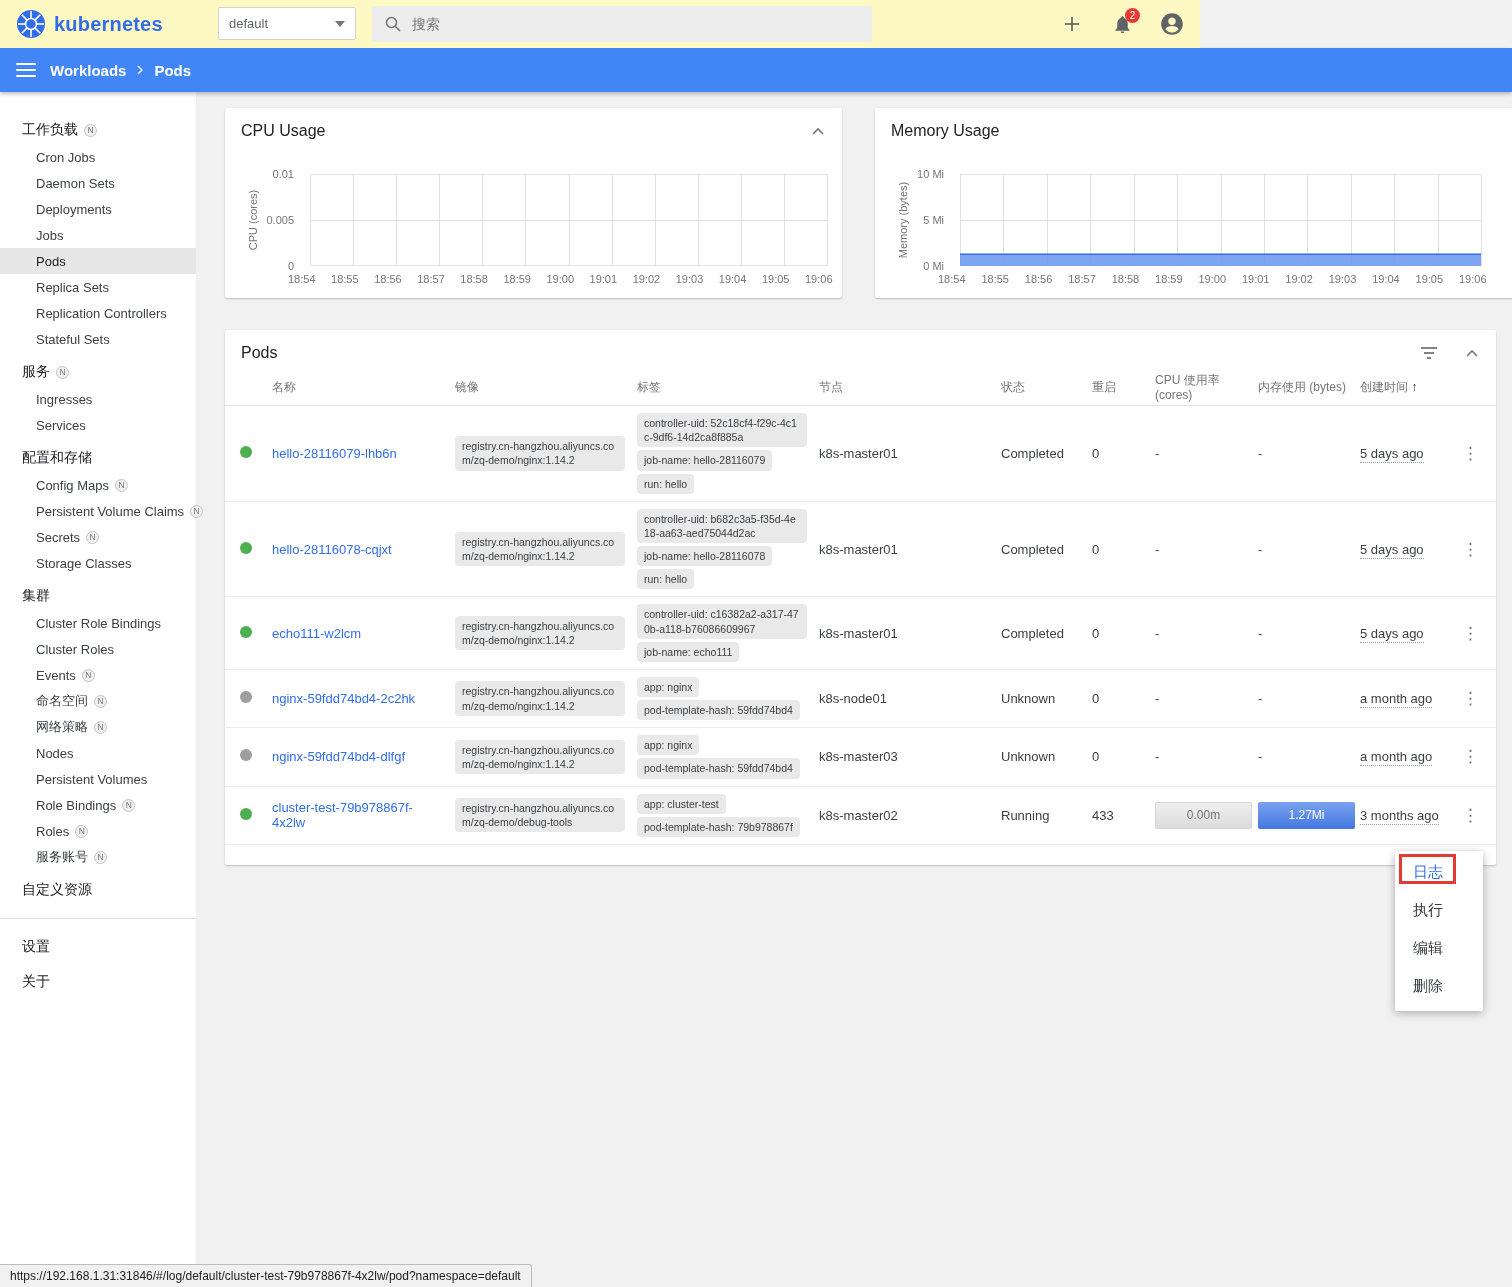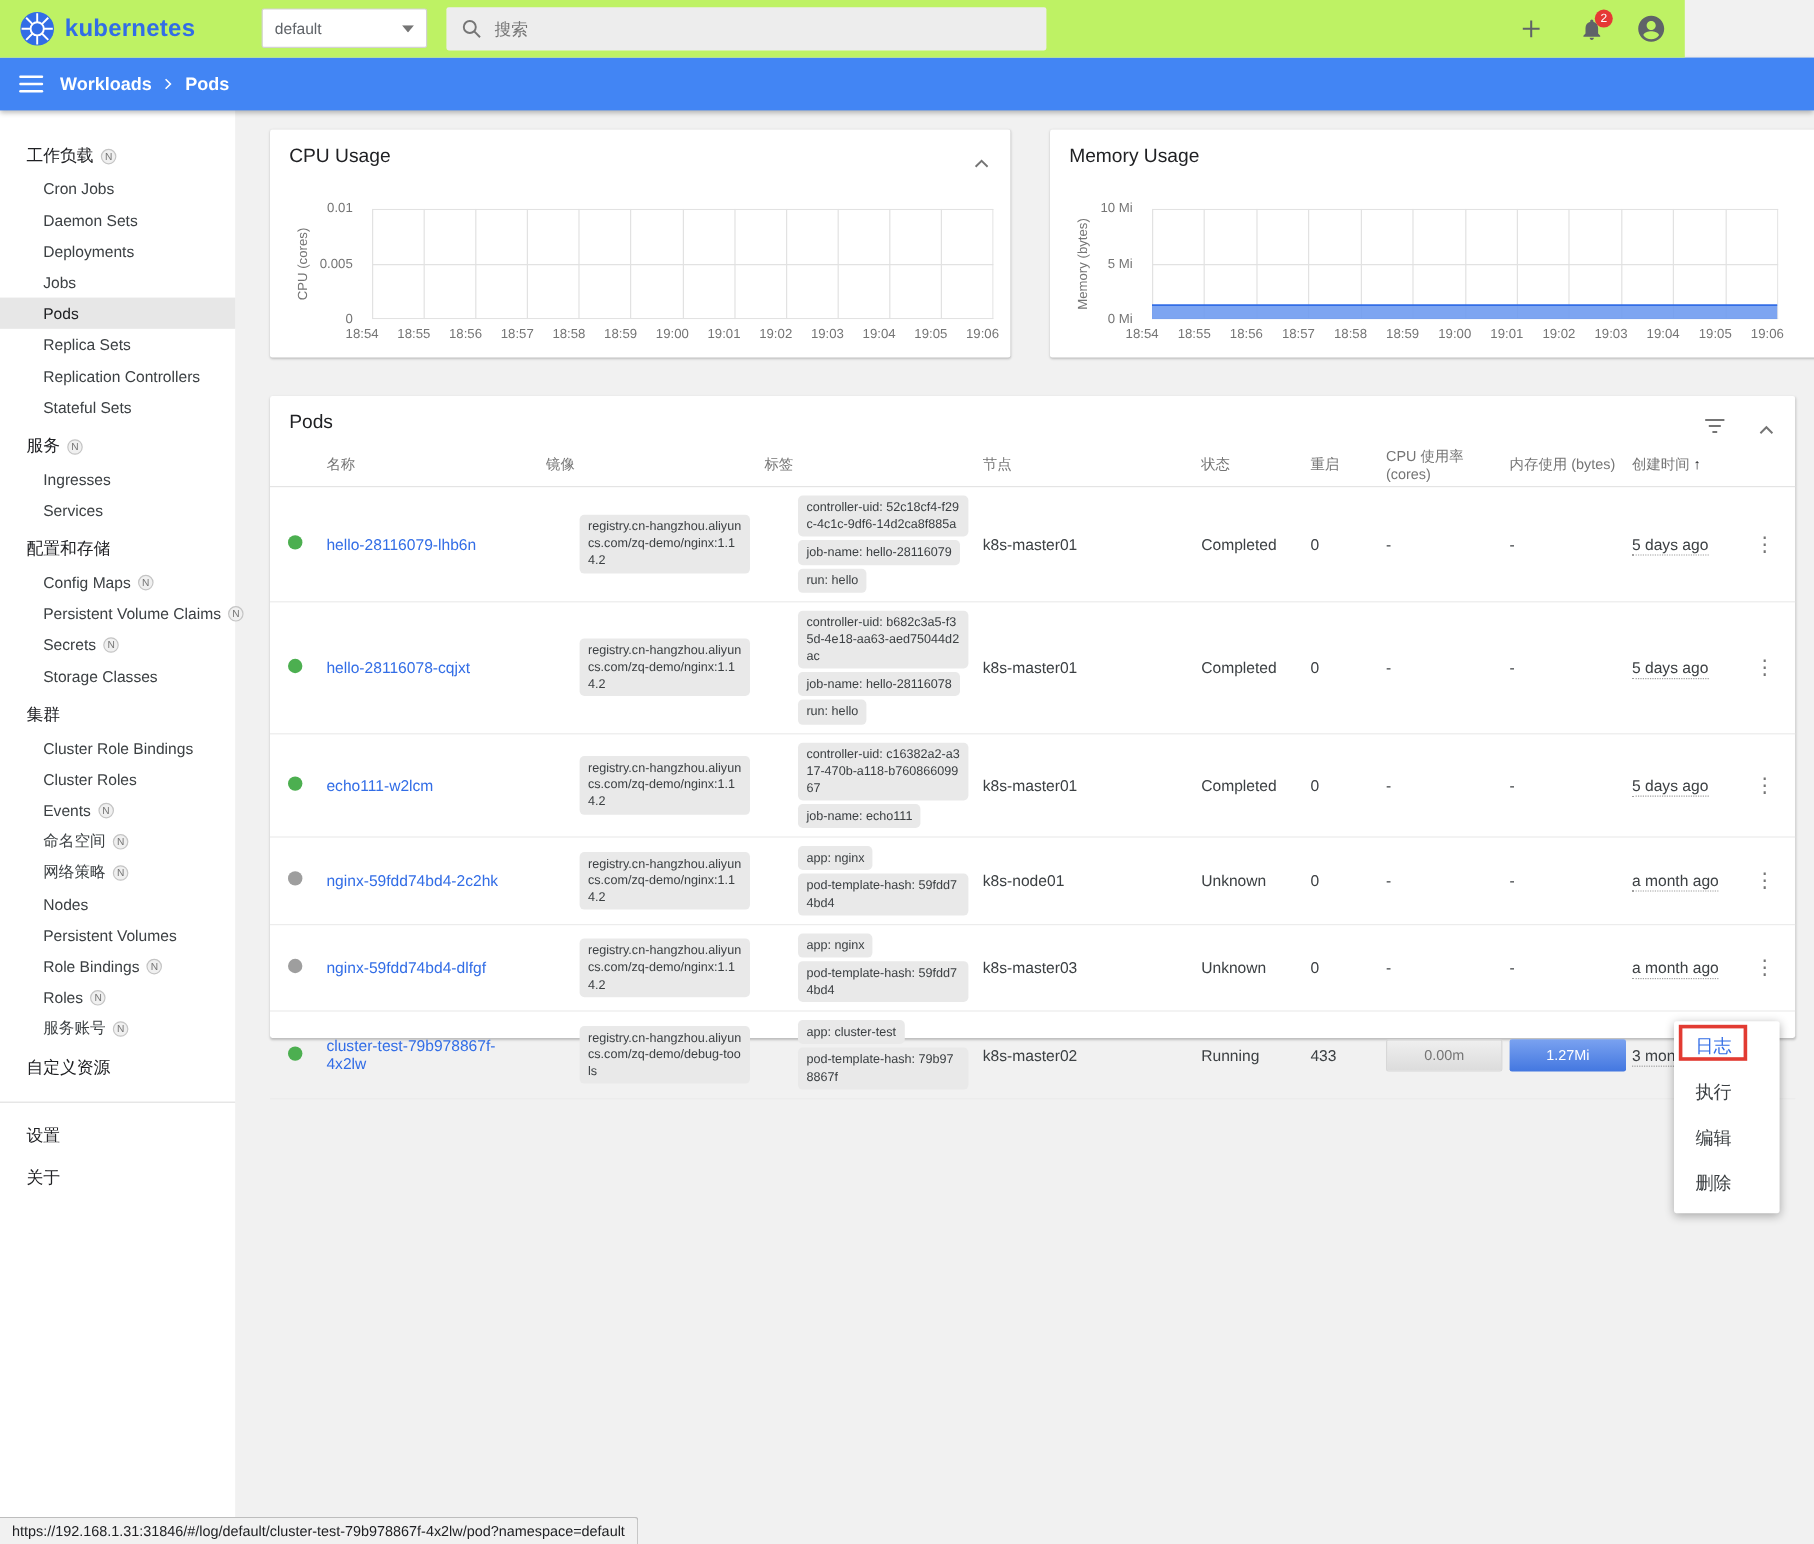--- a/index.html
+++ b/index.html
@@ -7,7 +7,7 @@
   body { font-family:"Liberation Sans", sans-serif; background:#f1f1f1; position:relative; overflow:hidden; }
 
   
-  .topbar { position:absolute; top:0; left:0; width:1404px; height:48px; background:#bef264; z-index:6; }
+  .topbar { position:absolute; top:0; left:0; width:1200px; height:48px; background:#fef9c3; z-index:6; }
   .brand { position:absolute; left:16px; top:9px; display:flex; align-items:center; gap:8px; }
   .brand-name { color:#326de6; font-size:20px; font-weight:bold; letter-spacing:.2px; }
   .ns-select { position:absolute; left:218px; top:7px; width:138px; height:33px; border:1px solid #d2d2d2; border-radius:2px; display:flex; align-items:center; justify-content:space-between; padding:0 10px; color:#5f6368; font-size:13px; cursor:pointer; background:#fff; }

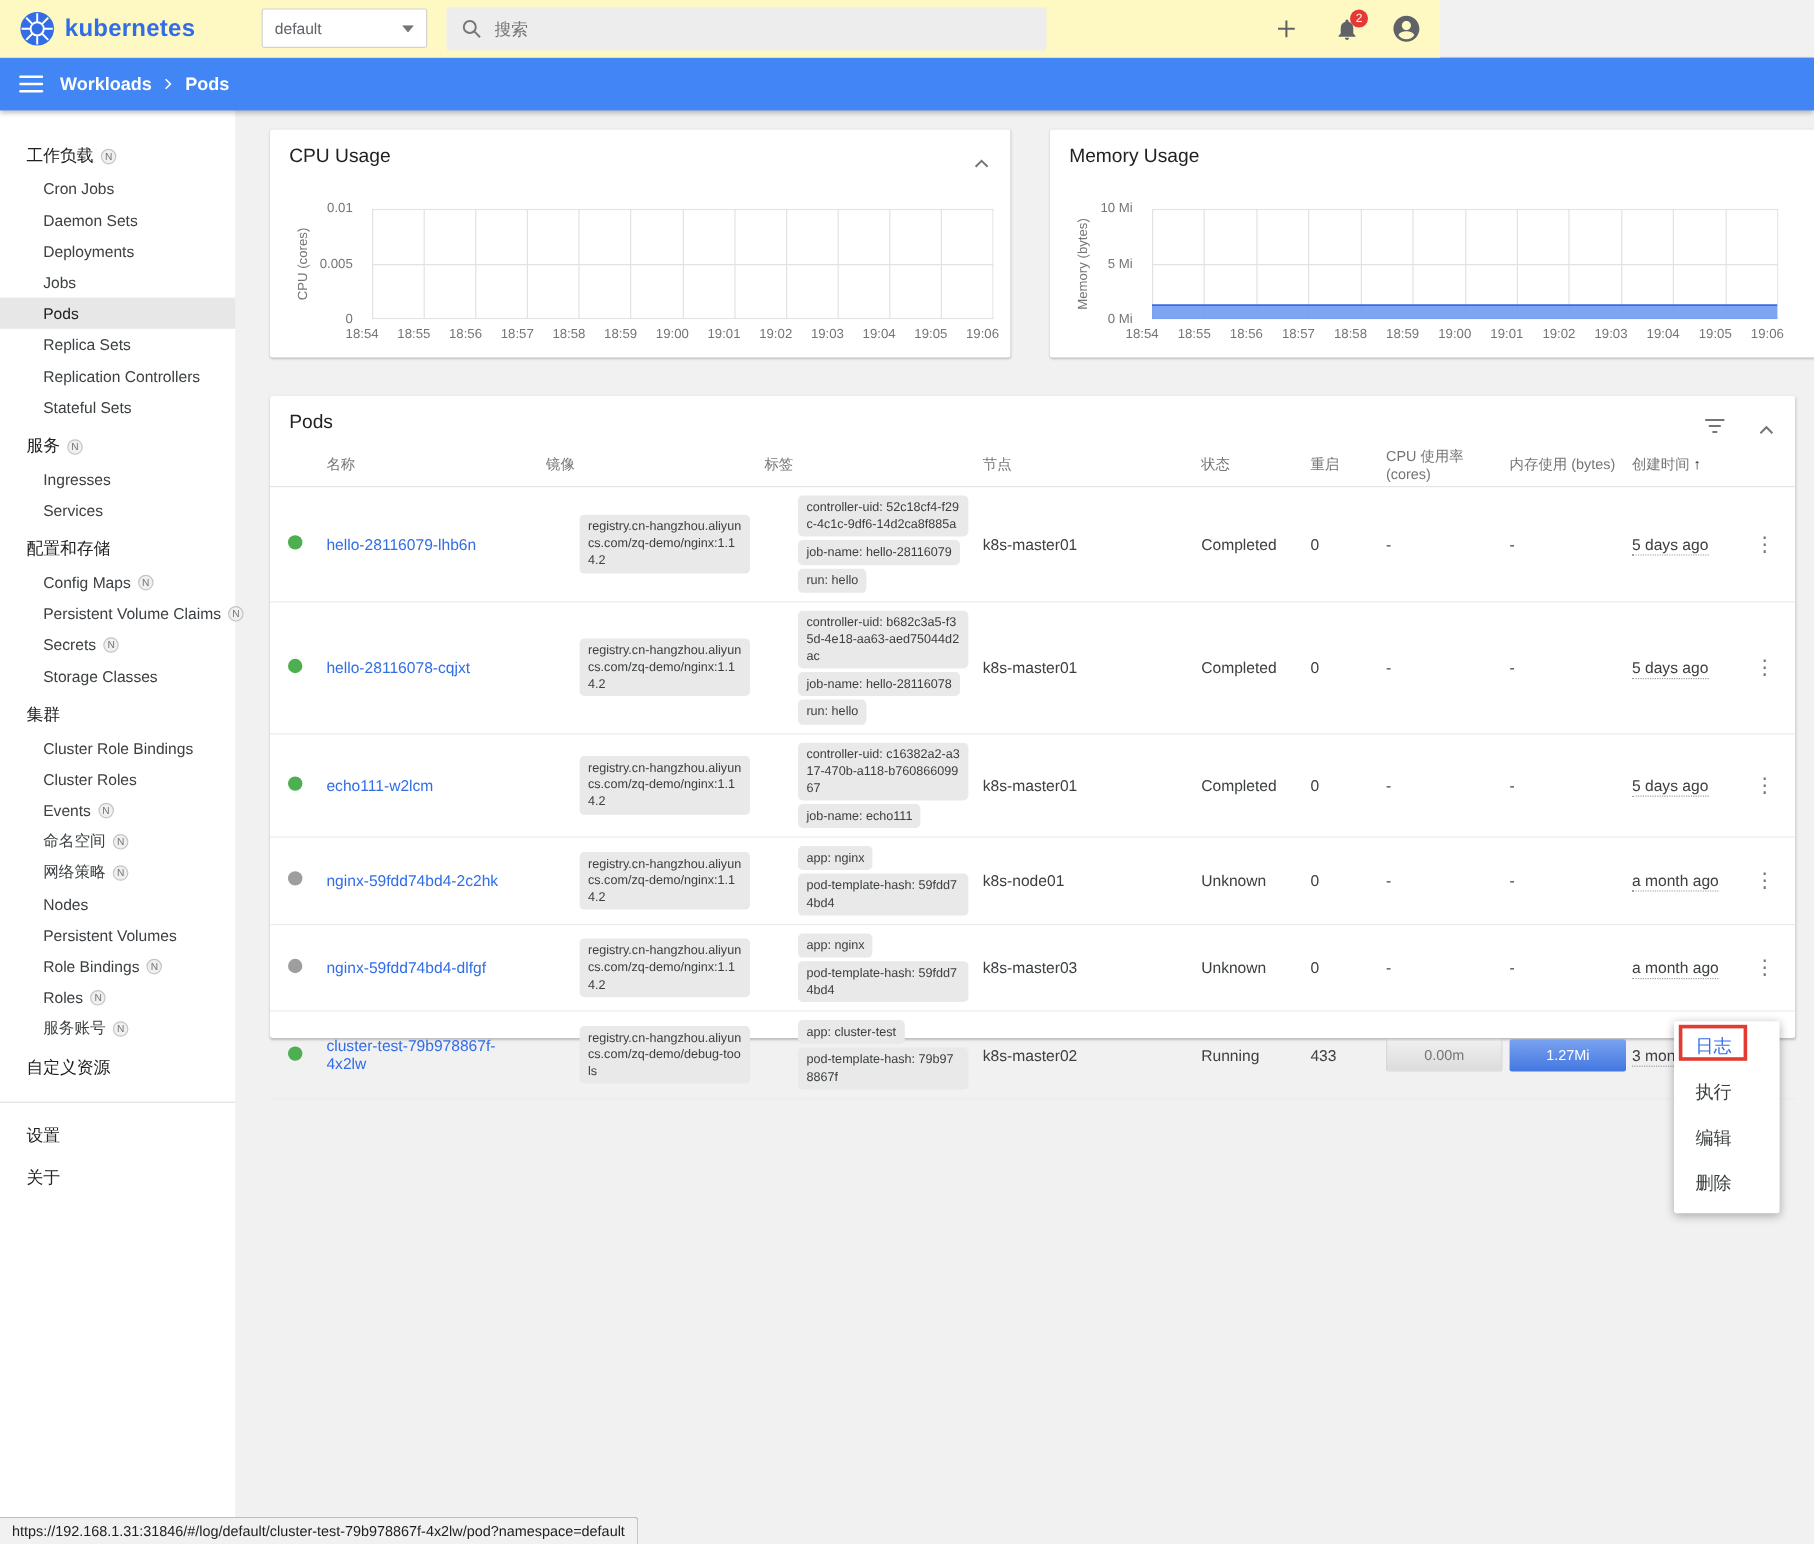--- a/index.html
+++ b/index.html
@@ -37,7 +37,7 @@
   #cpu-card  { left:225px; top:108px; width:617px; height:190px; }
   #mem-card  { left:875px; top:108px; width:721px; height:190px; }
   #pods-card { left:225px; top:330px; width:1271px; height:535px; }
-  .card-head { display:flex; align-items:flex-end; padding:14px 18px 0 16px; }
+  .card-head { display:flex; align-items:center; padding:14px 18px 0 16px; }
   .card-head h2 { font-size:16px; font-weight:400; color:#202124; flex:1; }
   .head-icon { cursor:pointer; display:flex; align-items:center; margin-left:28px; }
 

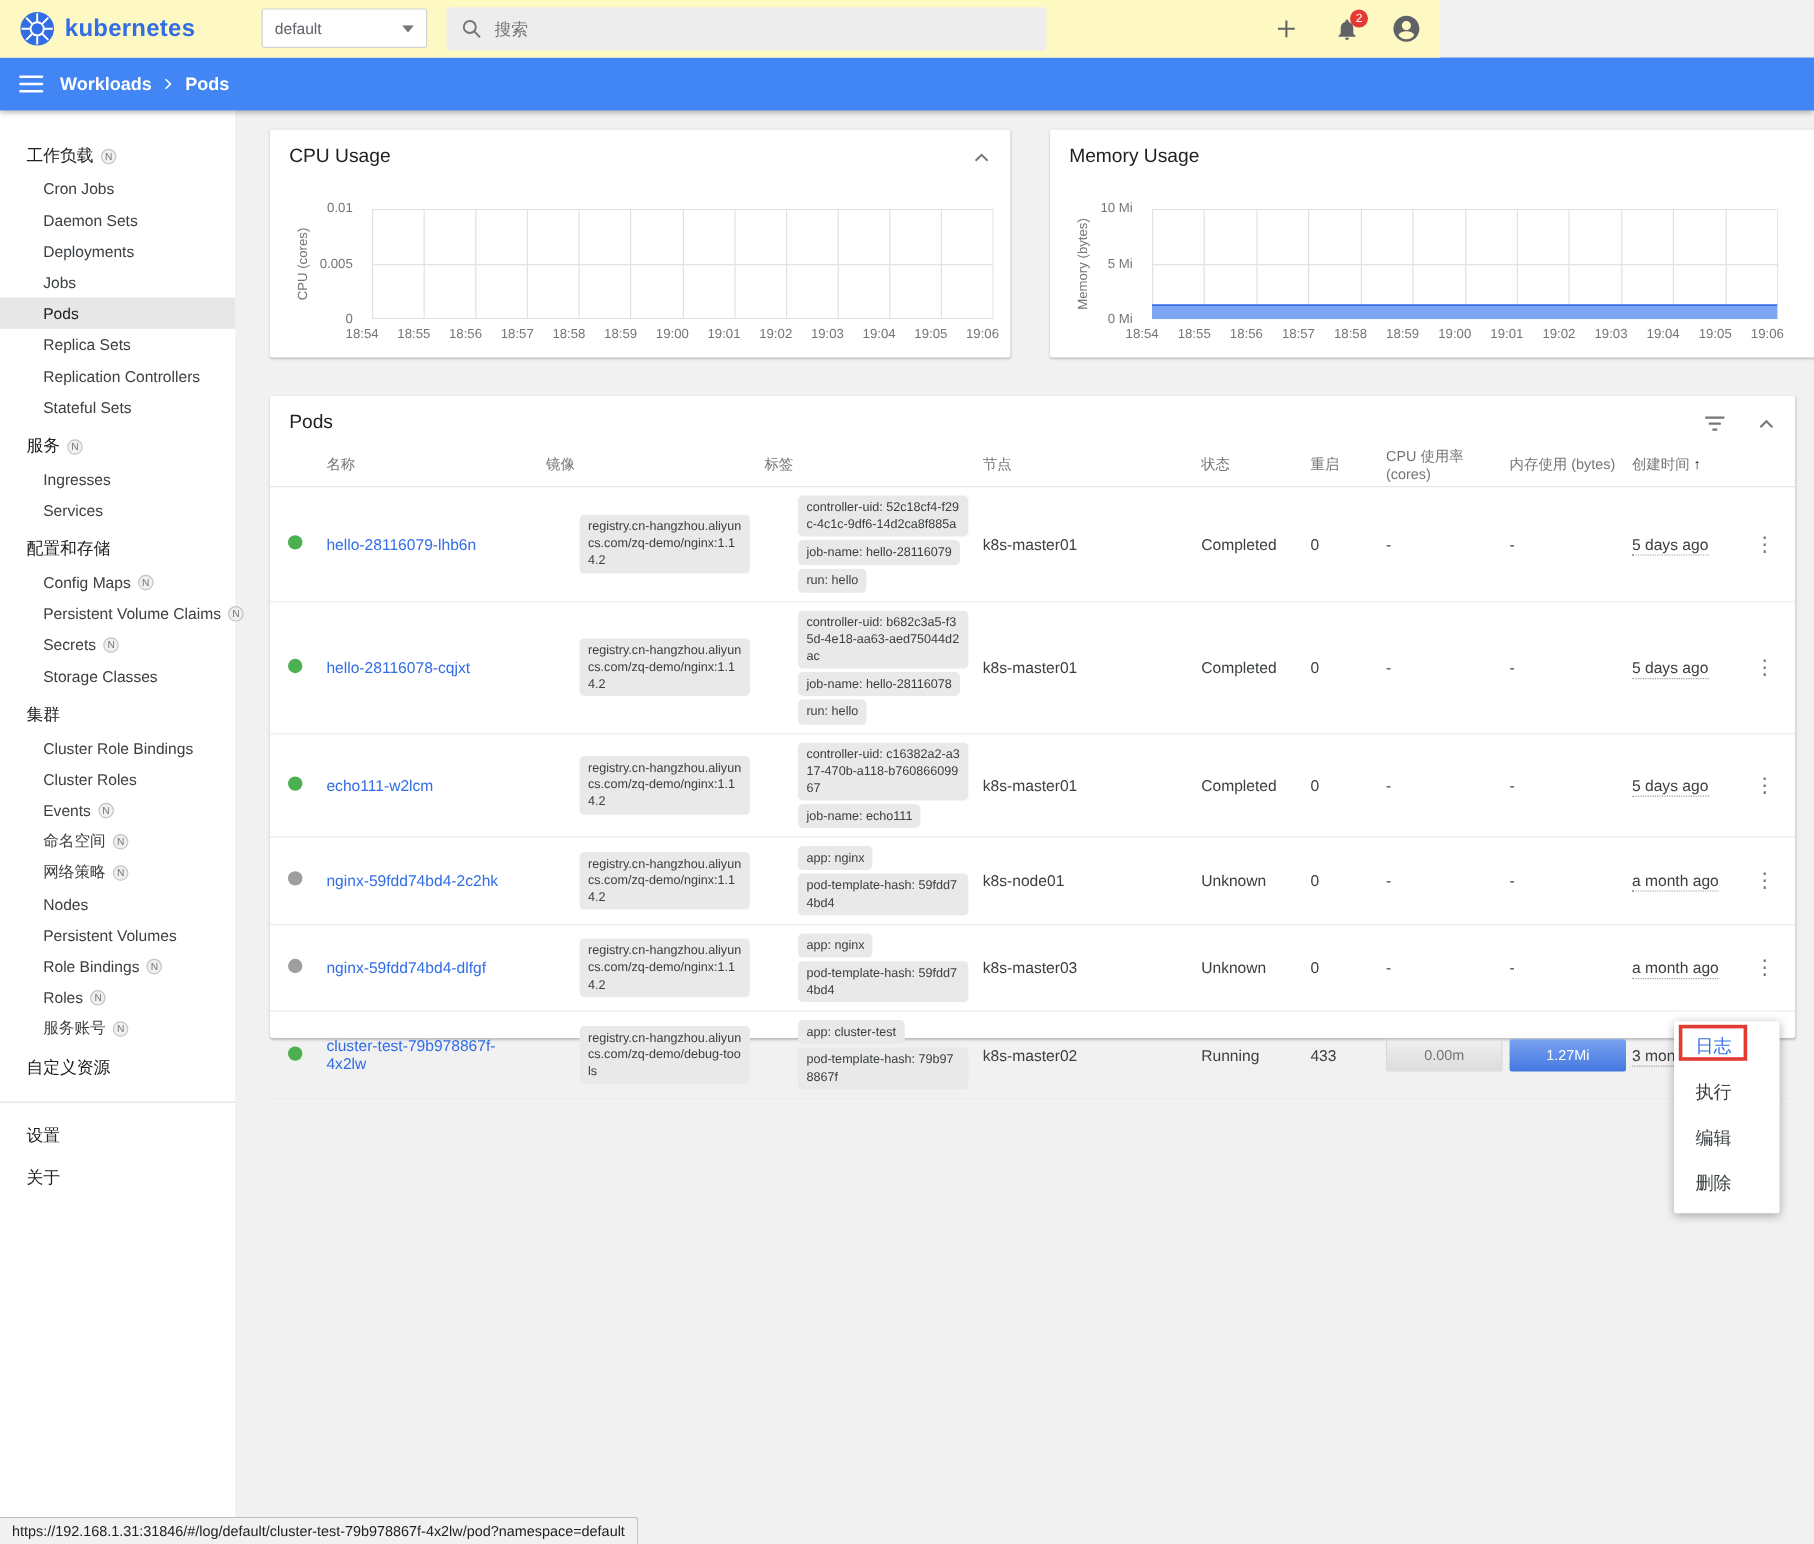--- a/index.html
+++ b/index.html
@@ -55,7 +55,7 @@
   .brow { border-bottom:1px solid #ececec; padding:7px 0; }
   .tcell { font-size:13px; color:#3c4043; padding-right:12px; }
   .cell-labels { display:flex; flex-direction:column; gap:3px; align-items:flex-start; }
-  .chip { background:#e9e9e9; border-radius:4px; padding:3px 7px; font-size:10.5px; line-height:1.35; color:#3c4043; word-break:break-all; display:inline-block; max-width:170px;margin-left:28px; }
+  .chip { background:#e9e9e9; border-radius:4px; padding:3px 7px; font-size:10.5px; line-height:1.35; color:#3c4043; word-break:break-all; display:inline-block; max-width:170px; }
   .link { color:#326de6; text-decoration:none; font-size:13px; cursor:pointer; }
   .dot { width:12px; height:12px; border-radius:50%; display:inline-block; margin-left:15px; }
   .dot.success { background:#4caf50; }

